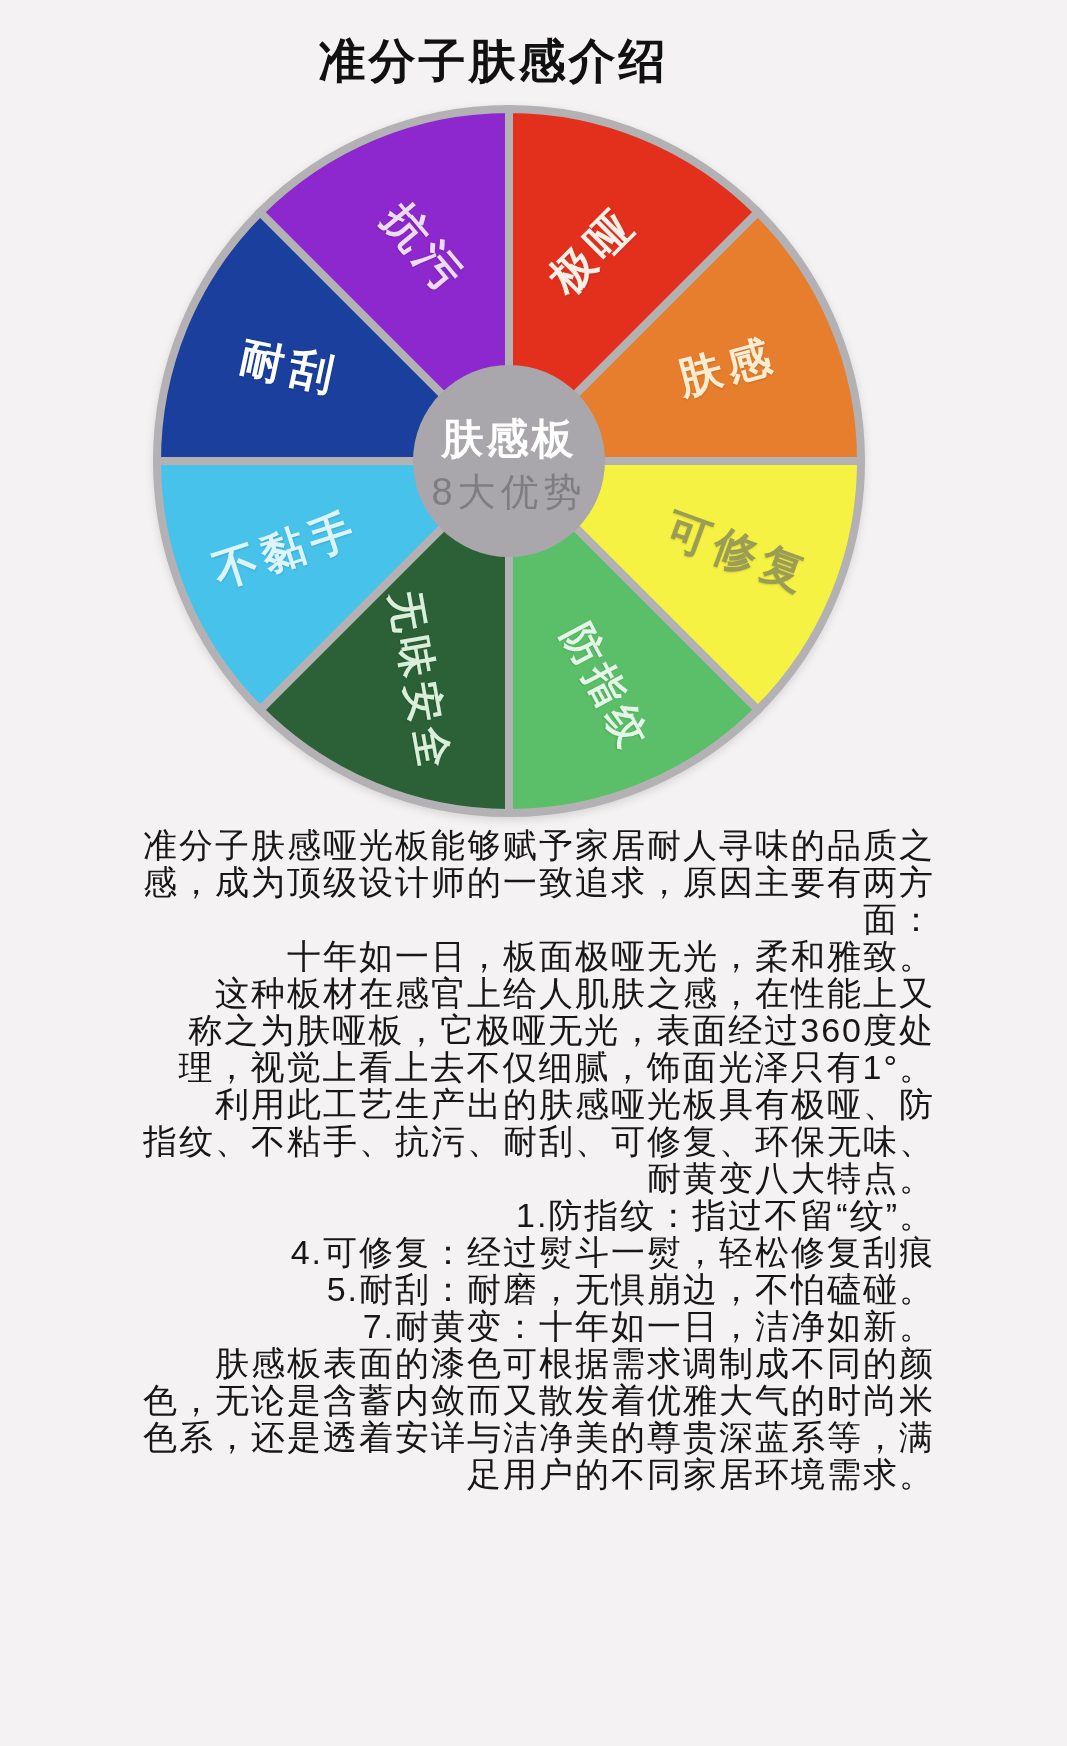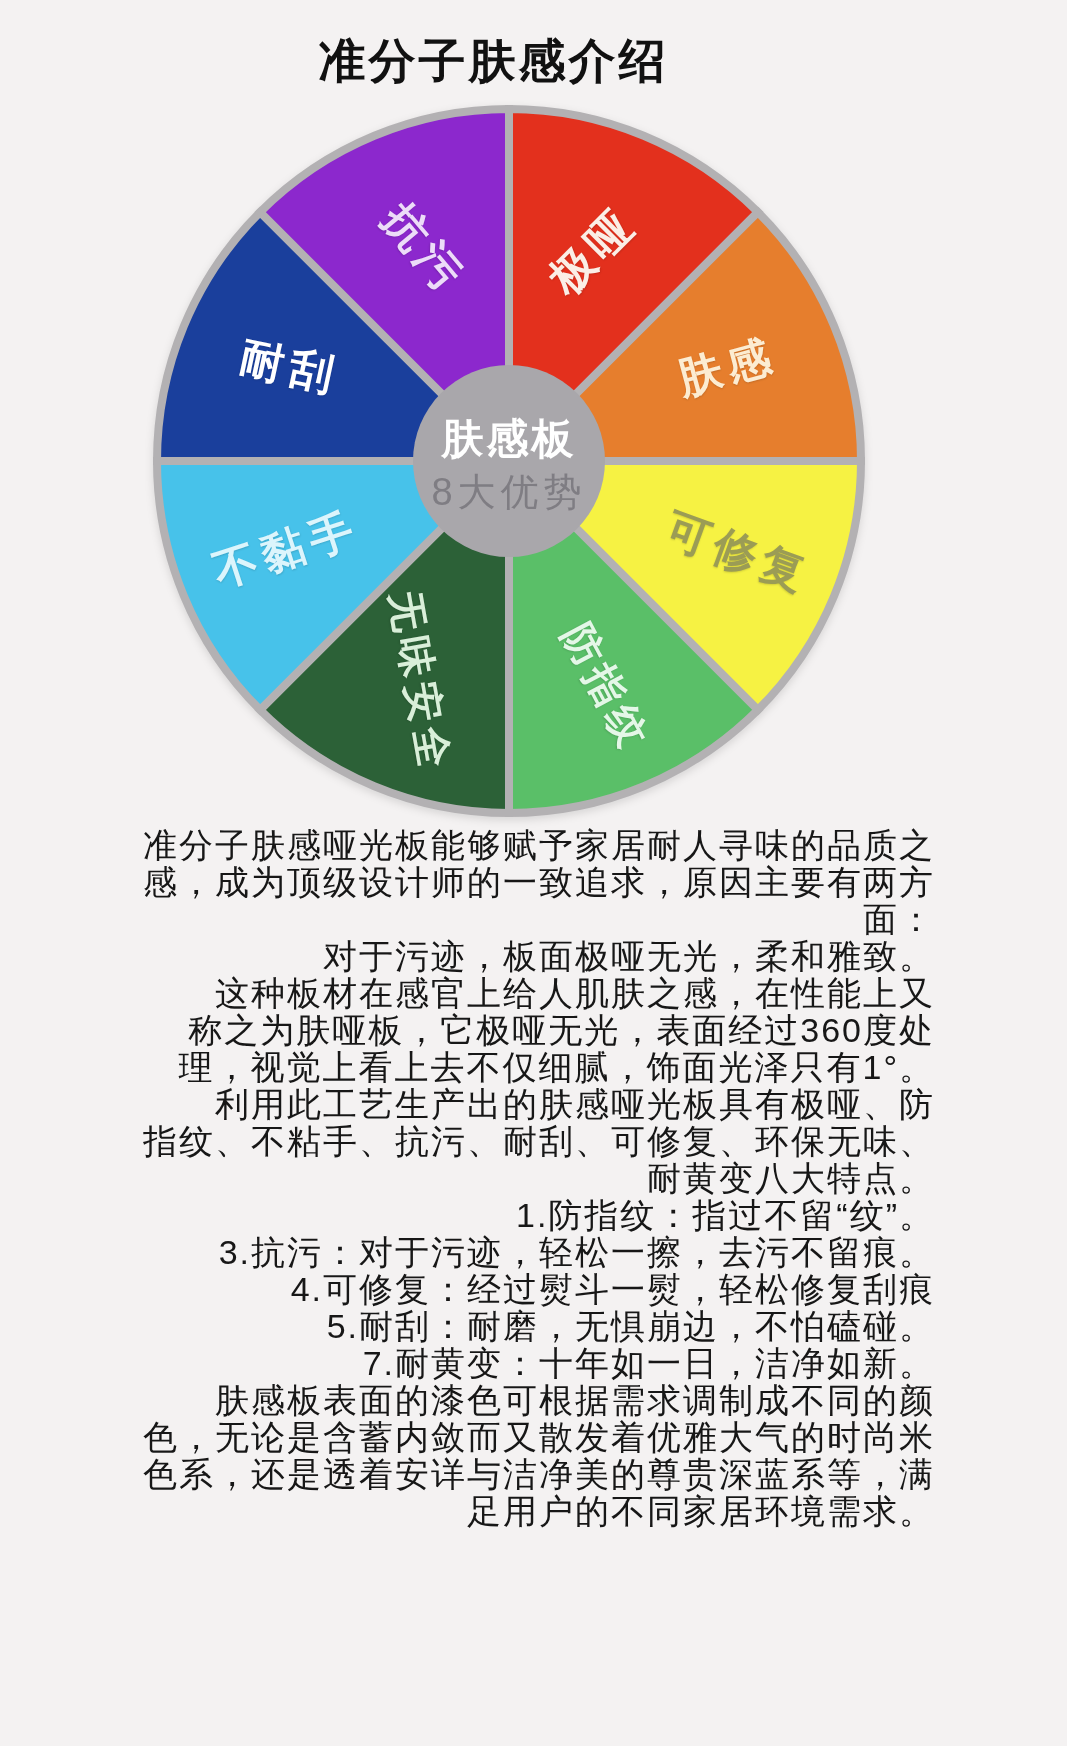--- a/index.html
+++ b/index.html
@@ -68,7 +68,7 @@
   <div class="body-text">
     <div id="intro-container">
         <p class="para">准分子肤感哑光板能够赋予家居耐人寻味的品质之感，成为顶级设计师的一致追求，原因主要有两方面：</p>
-        <p class="para">对于污迹，板面极哑无光，柔和雅致。</p>
+        <p class="para">十年如一日，板面极哑无光，柔和雅致。</p>
         <p class="para indent2">这种板材在感官上给人肌肤之感，在性能上又称之为肤哑板，它极哑无光，表面经过360度处理，视觉上看上去不仅细腻，饰面光泽只有1°。</p>
         <p class="para indent2">利用此工艺生产出的肤感哑光板具有极哑、防指纹、不粘手、抗污、耐刮、可修复、环保无味、耐黄变八大特点。</p>
       </div>

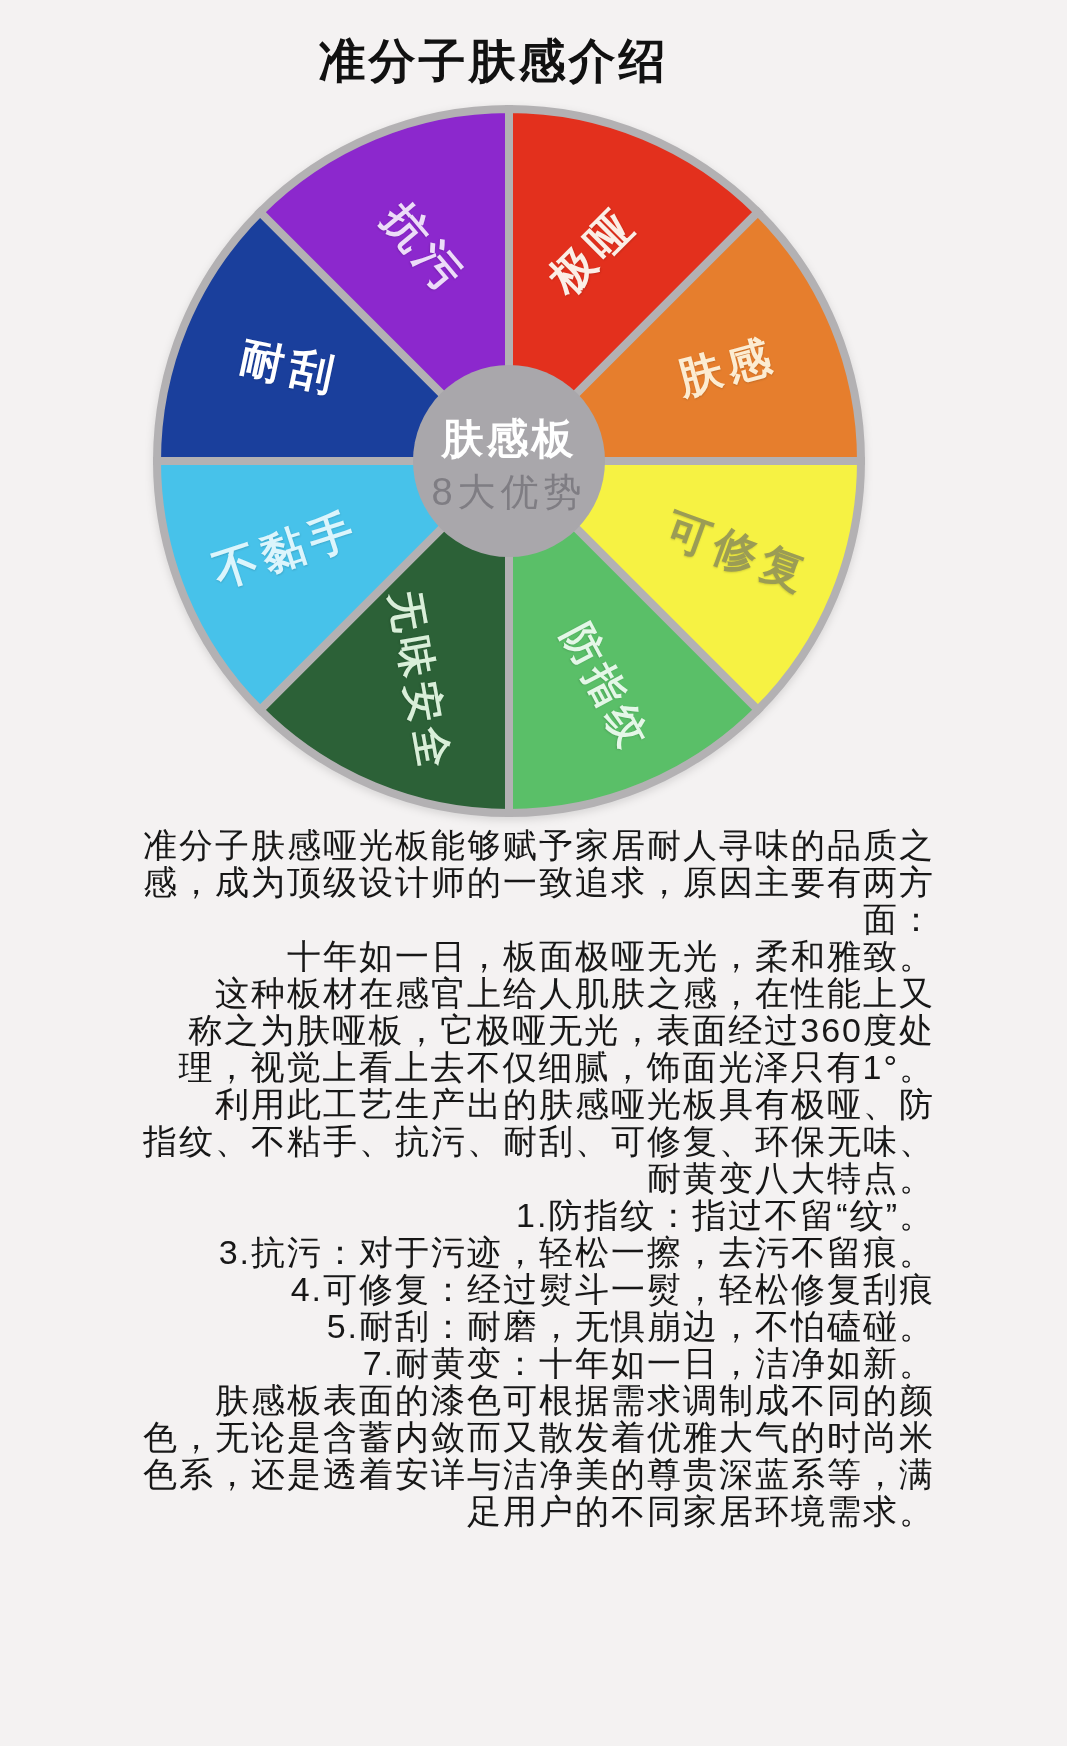--- a/index.html
+++ b/index.html
@@ -74,7 +74,6 @@
       </div>
     <div id="features-container">
         <p class="para feat">1.防指纹：指过不留“纹”。</p>
-        <p class="para feat">3.抗污：对于污迹，轻松一擦，去污不留痕。</p>
         <p class="para feat">4.可修复：经过熨斗一熨，轻松修复刮痕</p>
         <p class="para feat">5.耐刮：耐磨，无惧崩边，不怕磕碰。</p>
         <p class="para feat">7.耐黄变：十年如一日，洁净如新。</p>

